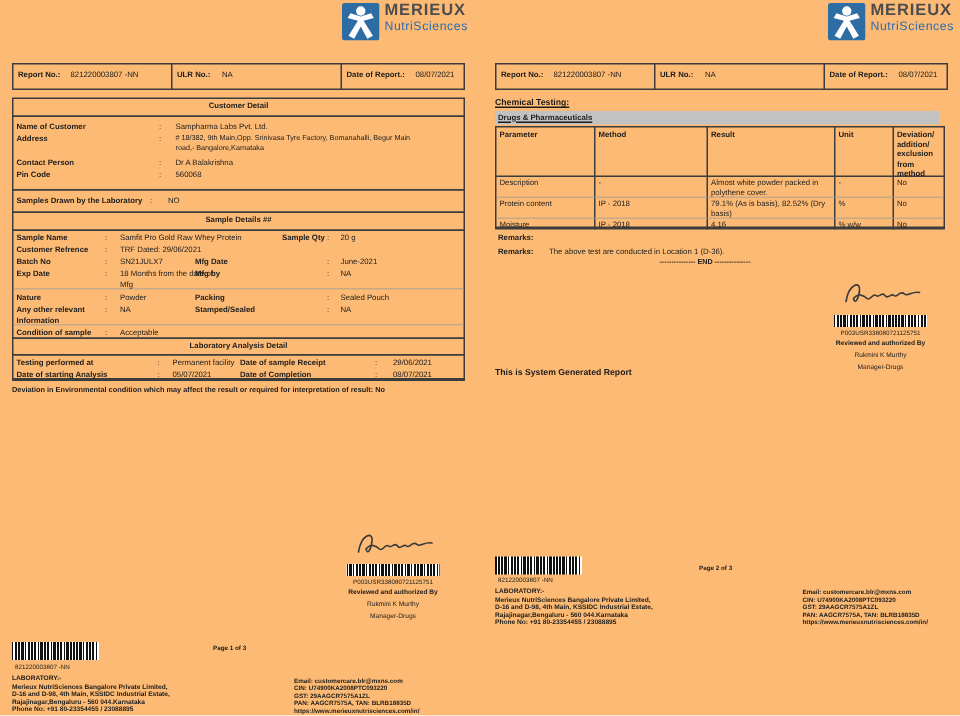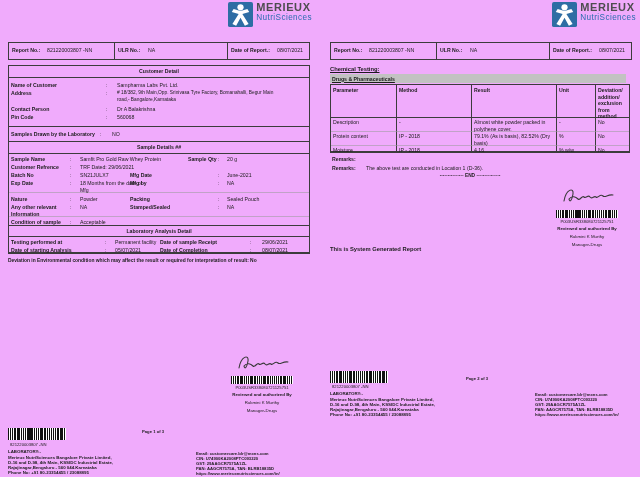--- a/index.html
+++ b/index.html
@@ -5,7 +5,7 @@
   html,body{margin:0;padding:0;background:#fff;}
   .canvas{position:relative;width:640px;height:477px;background:#ffffff;
           font-family:"Liberation Sans",sans-serif;color:#1c1c1c;overflow:hidden;}
-  .page{position:absolute;top:0;height:477px;width:320px;background:#f0abfc;}
+  .page{position:absolute;top:0;height:477px;width:320px;background:#fdba74;}
   .t{position:absolute;font-size:5.2px;line-height:1.25;white-space:nowrap;color:#1c1c1c;}
   .b{font-weight:bold;}
   .w{white-space:normal;}

